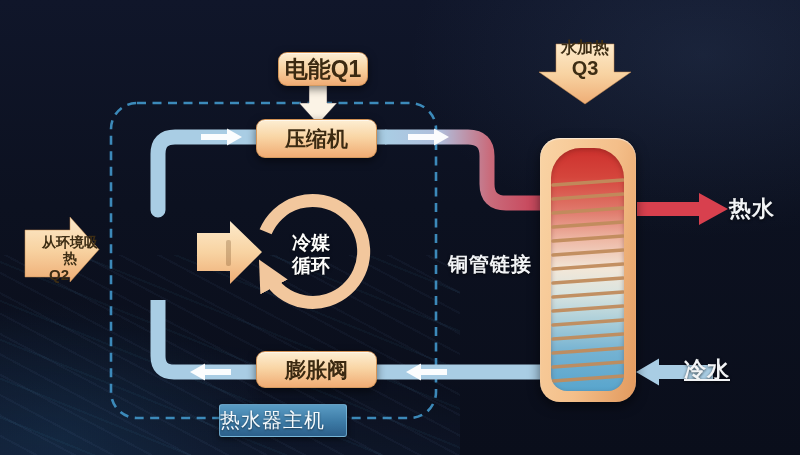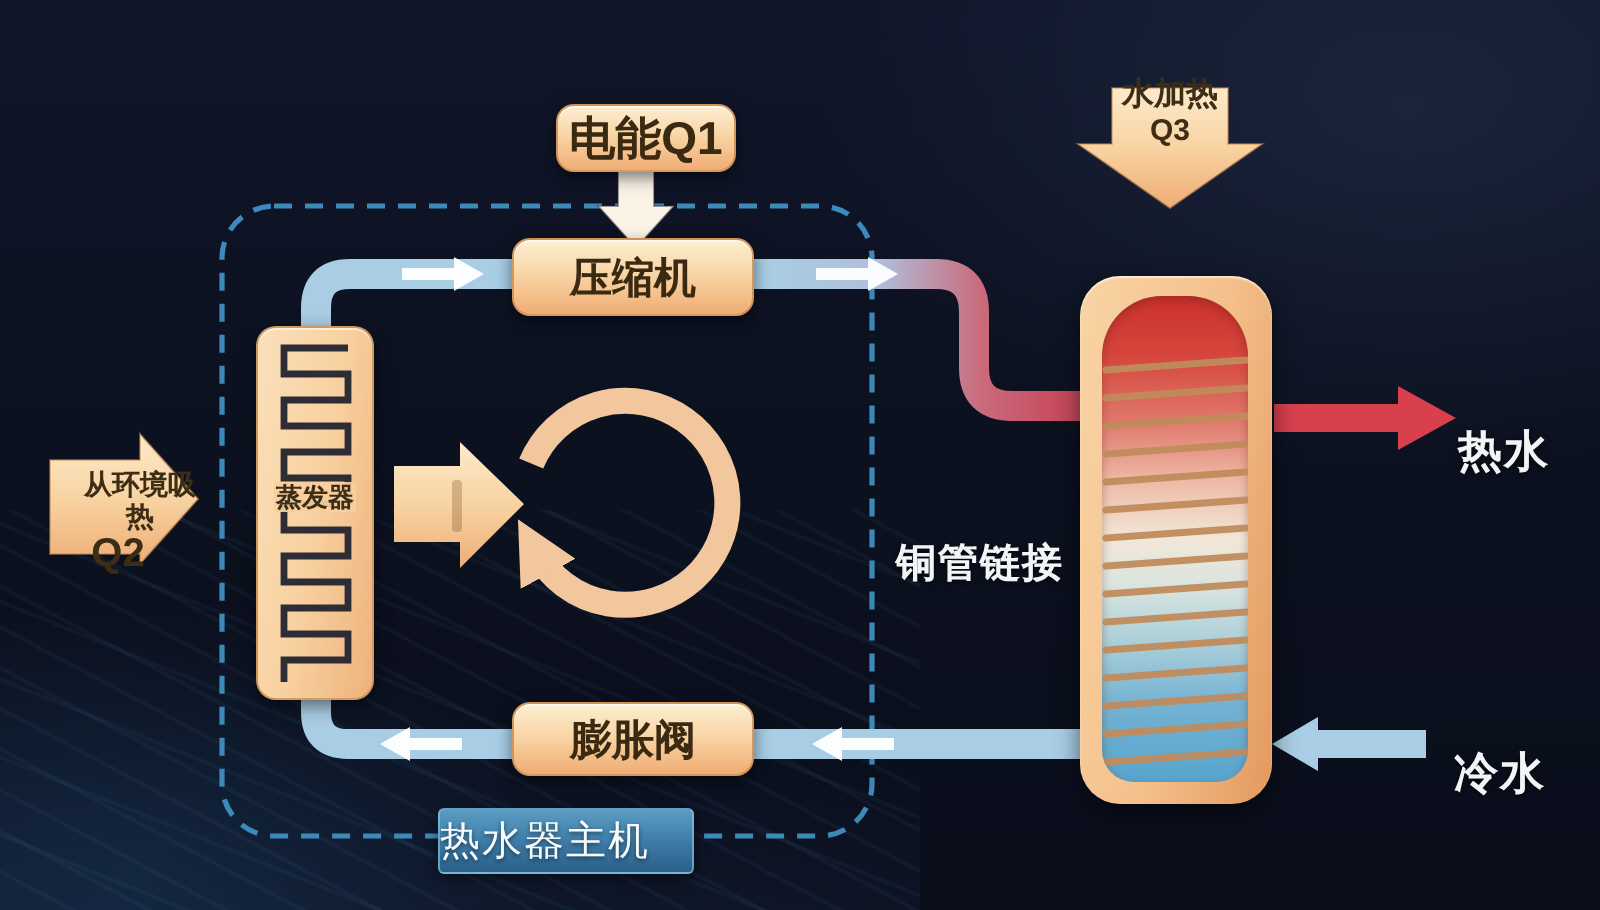--- a/index.html
+++ b/index.html
@@ -80,7 +80,7 @@
   .envtext .l2{font-size:20px;}
   .whtext{position:absolute;left:547px;top:39px;width:76px;}
   .whtext .l1{font-size:16px;}
-  .whtext .l2{font-size:15px;}
+  .whtext .l2{font-size:20px;}
 </style>
 </head>
 <body>

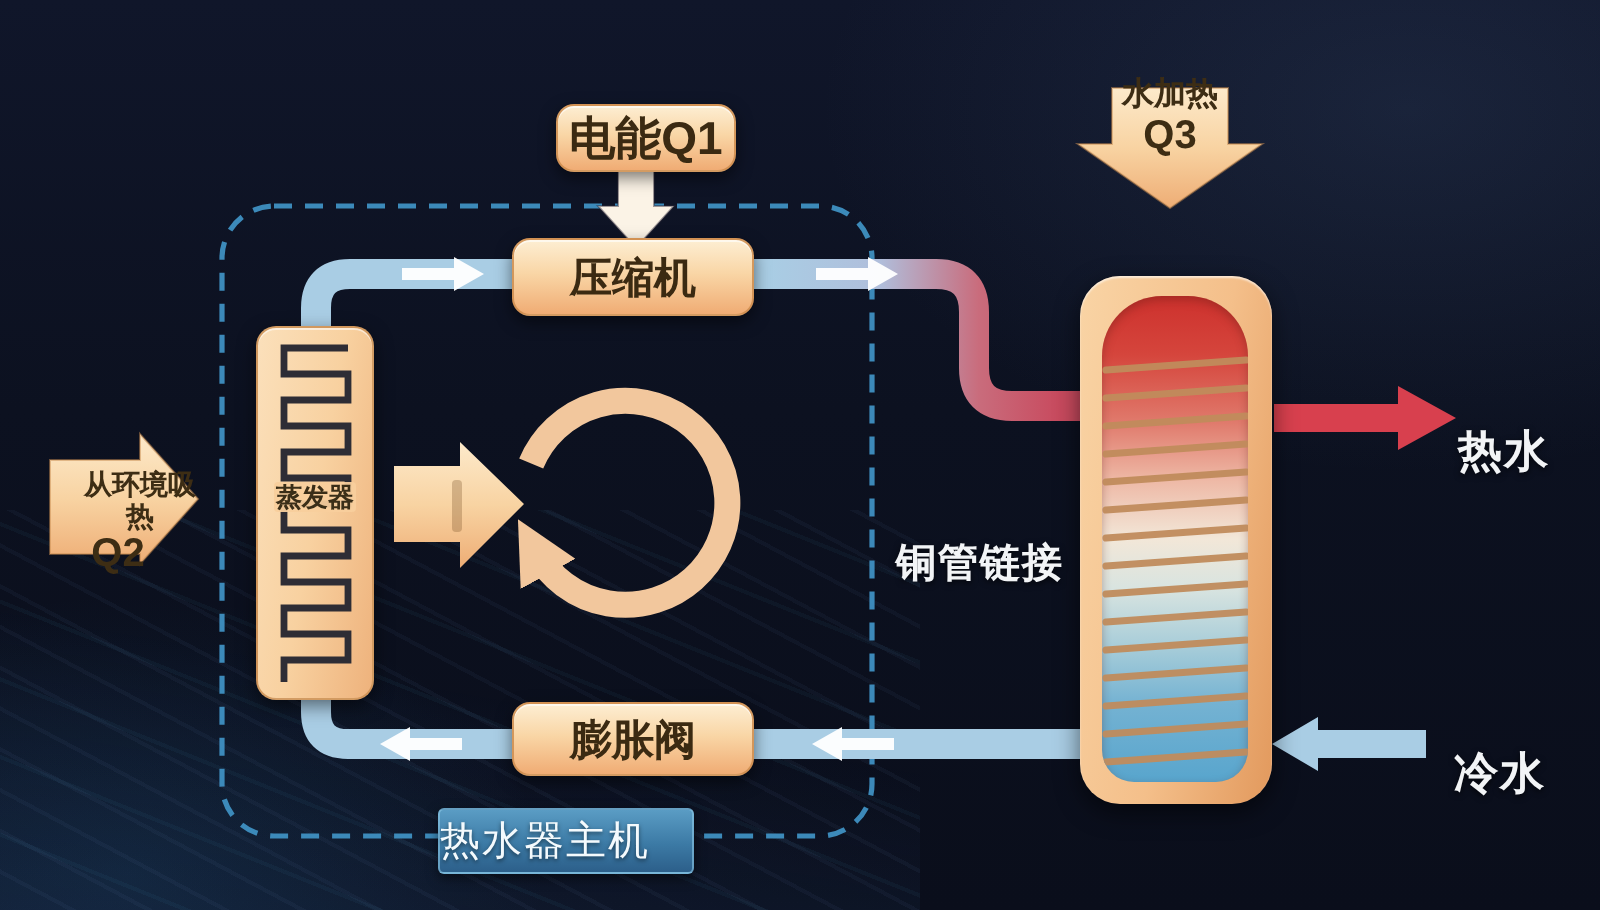--- a/index.html
+++ b/index.html
@@ -41,7 +41,7 @@
     text-shadow:0 1px 2px rgba(0,0,0,.5);
   }
   .whitetext{position:absolute;color:#f2f4f6;font-size:22px;font-weight:600;
-    text-shadow:0 1px 3px rgba(0,0,0,.7);letter-spacing:1px;margin-top:17px;}
+    text-shadow:0 1px 3px rgba(0,0,0,.7);letter-spacing:1px;}
   .darktext{color:#3d2d14;font-weight:600;text-align:center;line-height:1.15;}
   
   .evap{

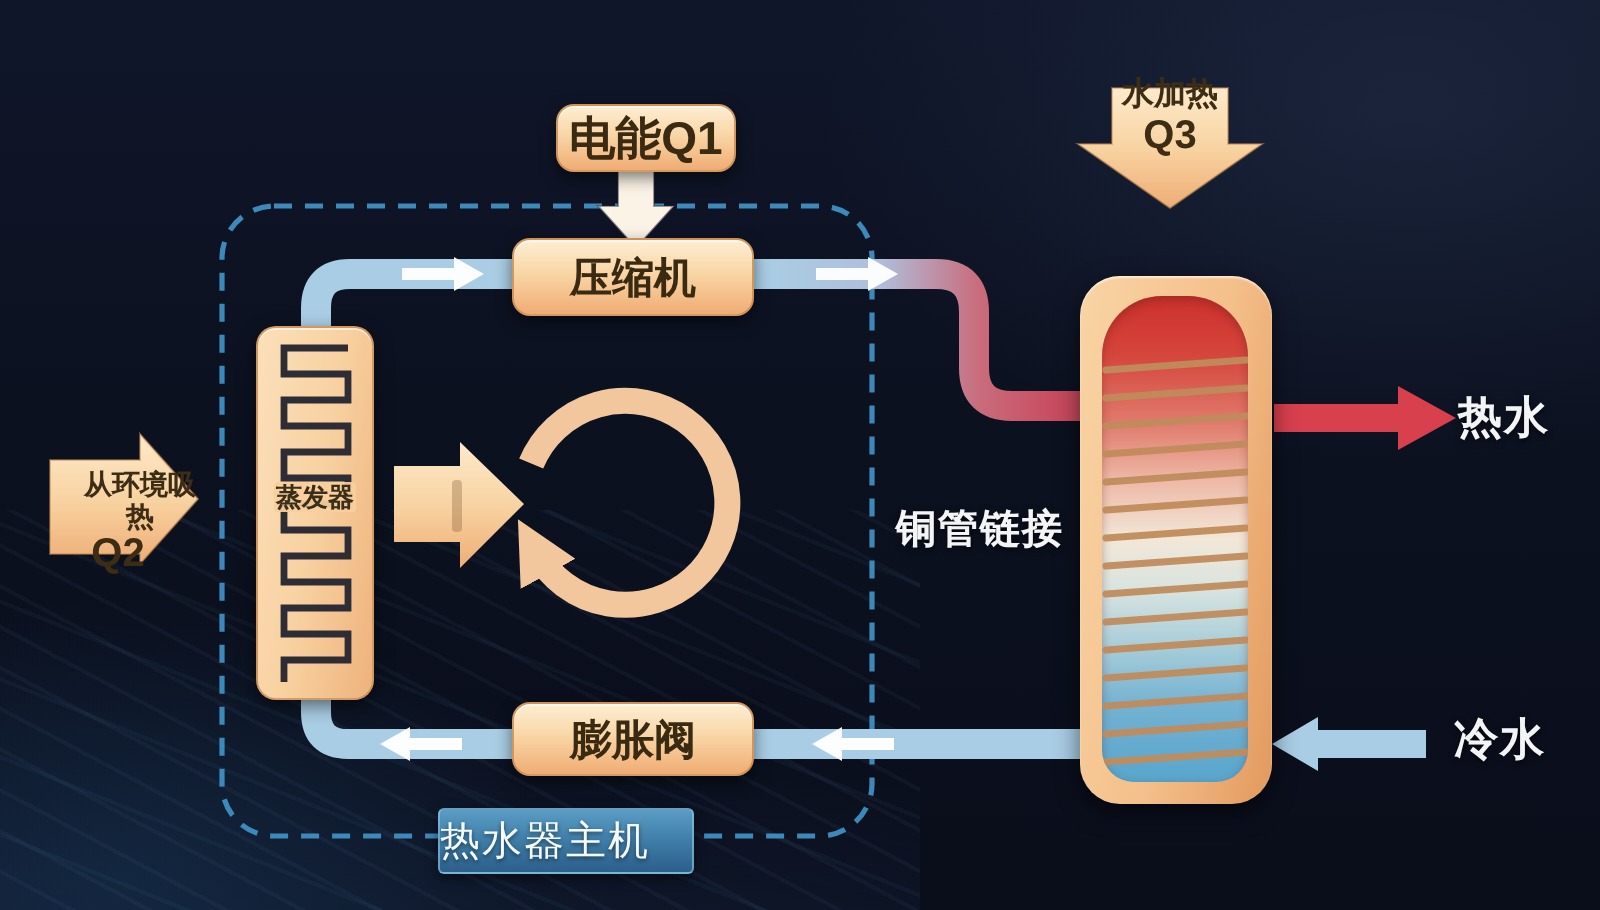--- a/index.html
+++ b/index.html
@@ -135,14 +135,6 @@
     <path d="M636 372 L659 358.5 L659 365 L713 365 L713 379 L659 379 L659 385.5 Z" fill="#a9cde4"></path>
   </svg>
 
-  <div class="evap">
-    <svg width="57" height="185" viewBox="0 0 57 185">
-      <path d="M45 10 H13 V23 H45 V36 H13 V49 H45 V62 H13 V75 H45 V88 H13 V101 H45 V114 H13 V127 H45 V140 H13 V153 H45 V166 H13 V177" fill="none" stroke="#2e2d35" stroke-width="3.4" stroke-linejoin="miter"></path>
-    </svg>
-    <div class="evap-label">
-      <span>蒸发器</span>
-    </div>
-  </div>
 
   <div class="tank">
     <div class="tank-inner">

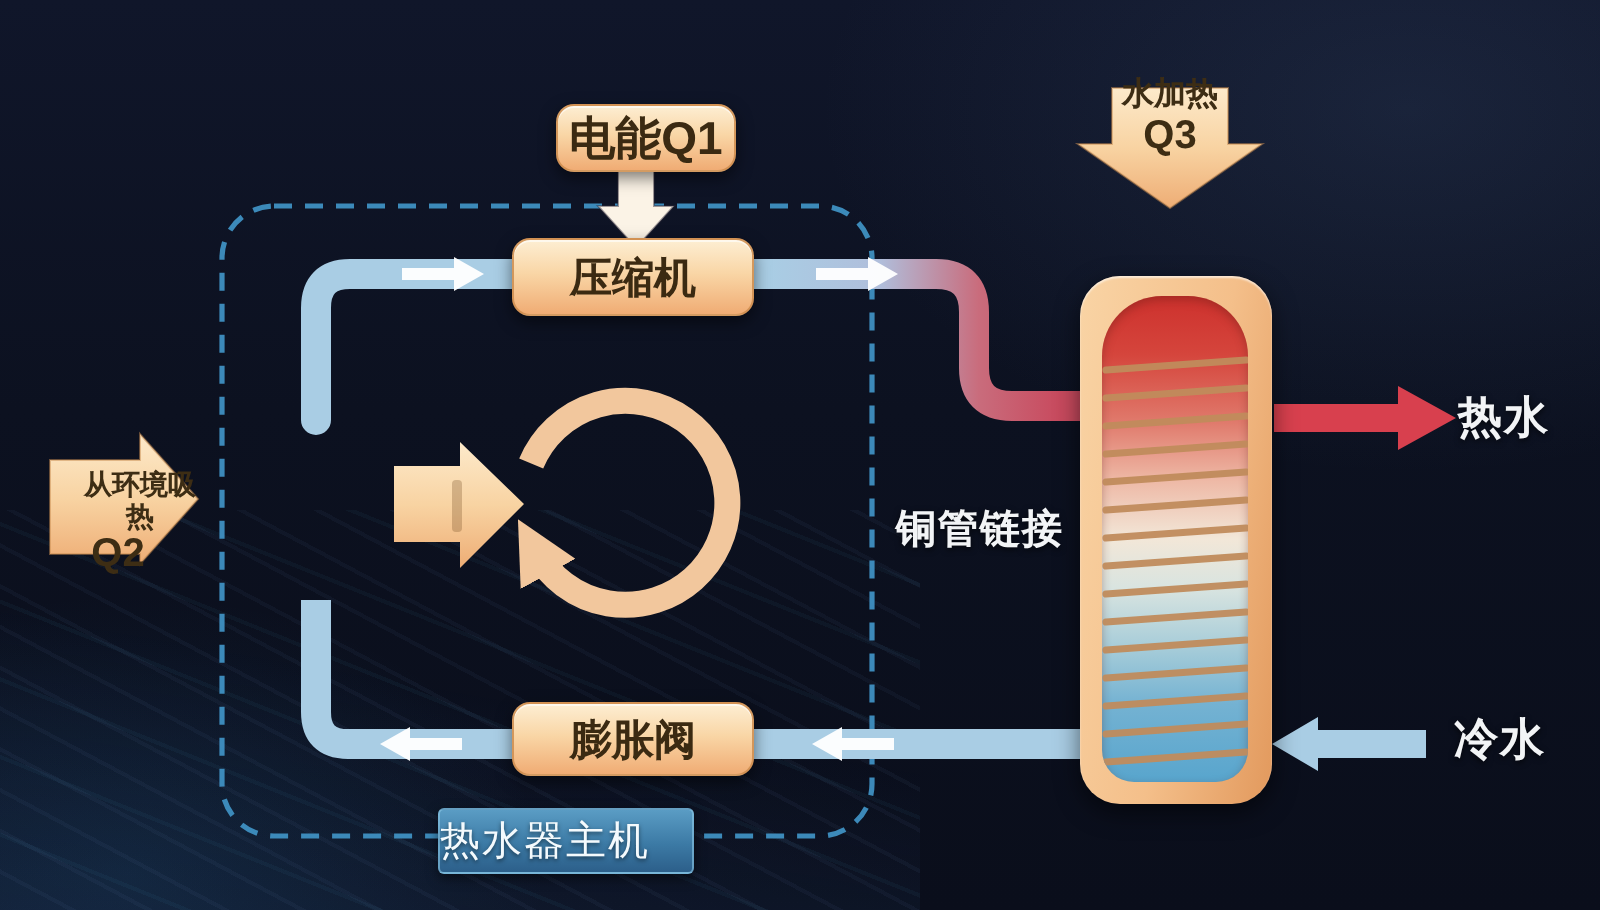--- a/index.html
+++ b/index.html
@@ -163,6 +163,10 @@
     <div class="l2">Q3</div>
   </div>
 
+  <div class="refr-text">
+    <div>冷媒</div>
+    <div>循环</div>
+  </div>
 
   <div class="whitetext" style="left:448px;top:251px;font-size:20px;">
     <span>铜管链接</span>

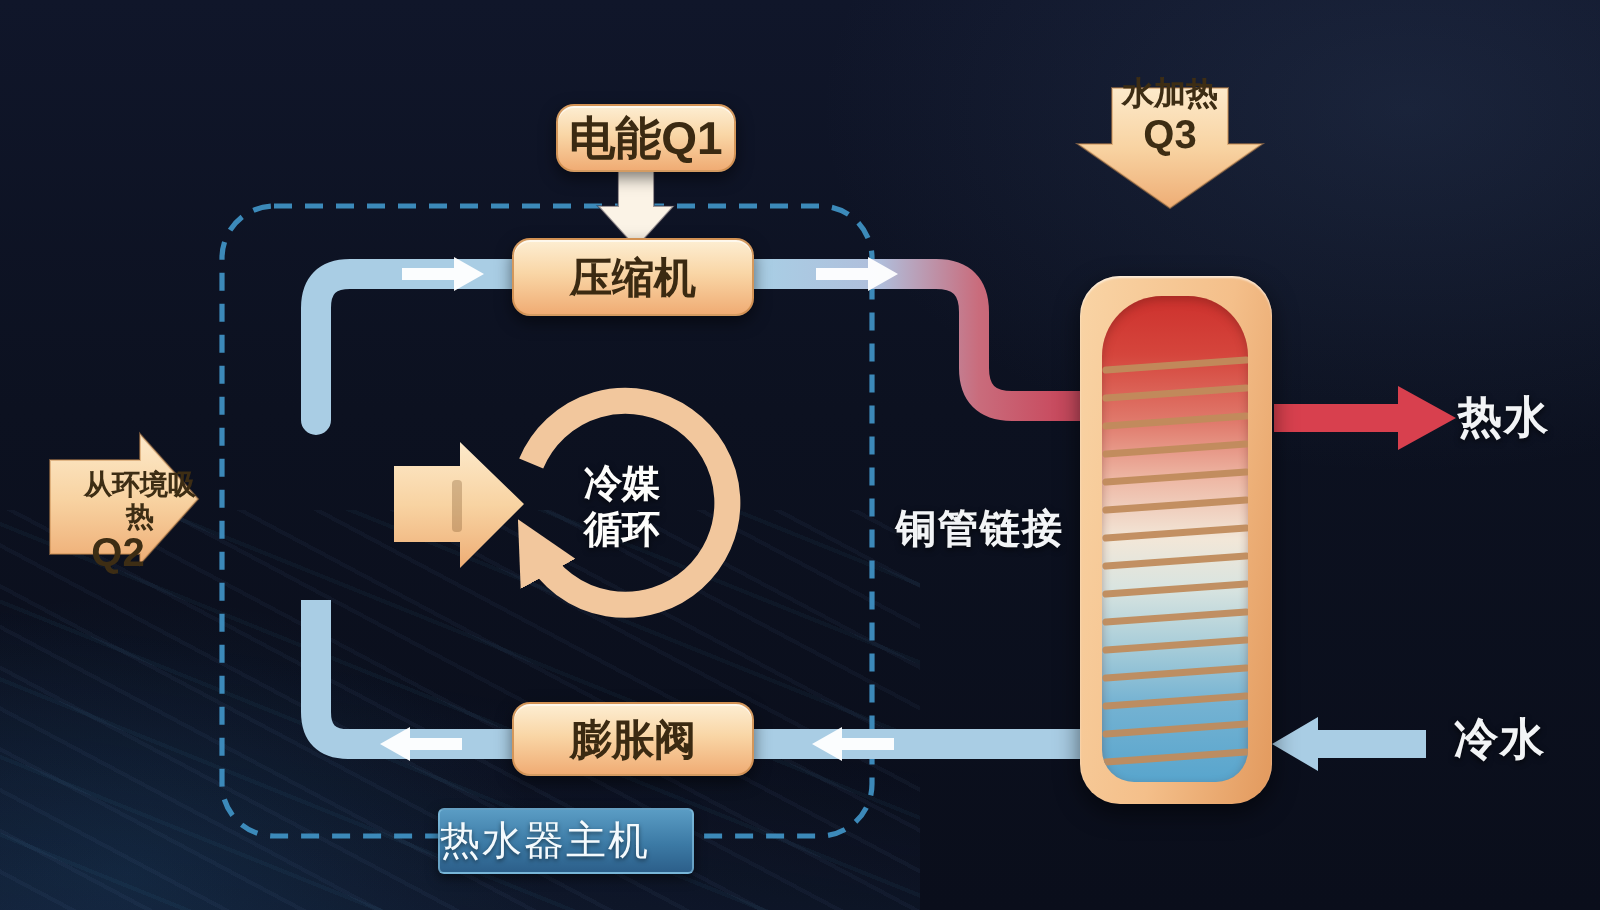--- a/index.html
+++ b/index.html
@@ -77,7 +77,7 @@
   }
   .envtext{position:absolute;left:20px;top:234px;width:78px;}
   .envtext .l1{font-size:14px;margin-left:22px;}
-  .envtext .l2{font-size:20px;}
+  .envtext .l2{font-size:15px;}
   .whtext{position:absolute;left:547px;top:39px;width:76px;}
   .whtext .l1{font-size:16px;}
   .whtext .l2{font-size:20px;}

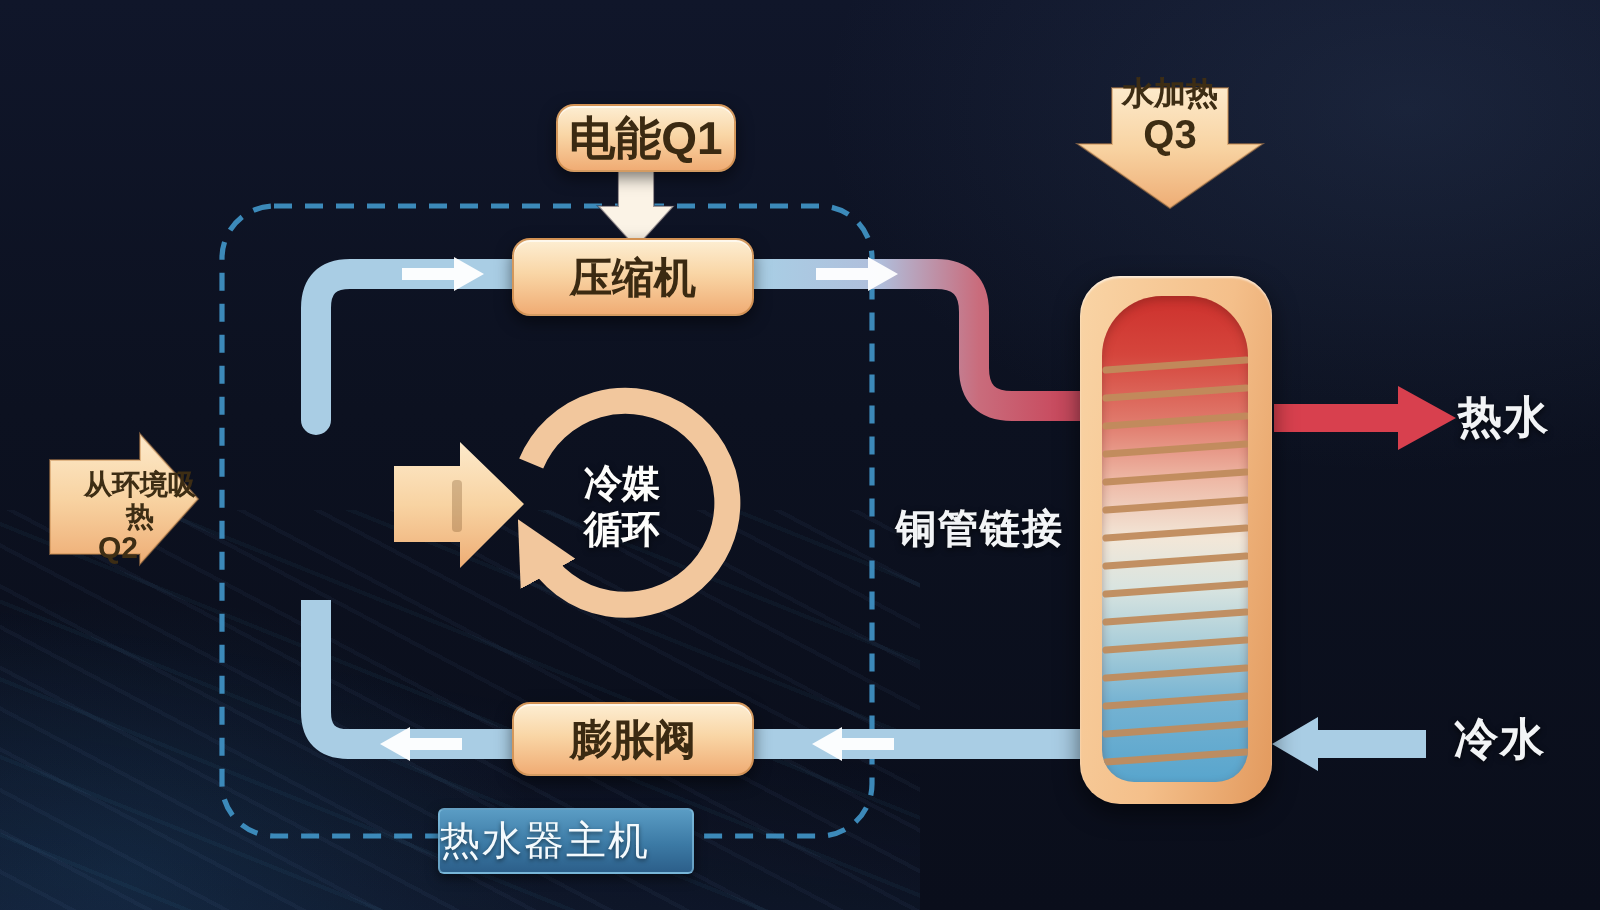--- a/index.html
+++ b/index.html
@@ -174,7 +174,7 @@
   <div class="whitetext" style="left:729px;top:194px;">
     <span>热水</span>
   </div>
-  <div class="whitetext" style="left:727px;top:355px;">
+  <div class="whitetext" style="left:684px;top:355px;text-decoration:underline;">
     <span>冷水</span>
   </div>
 

